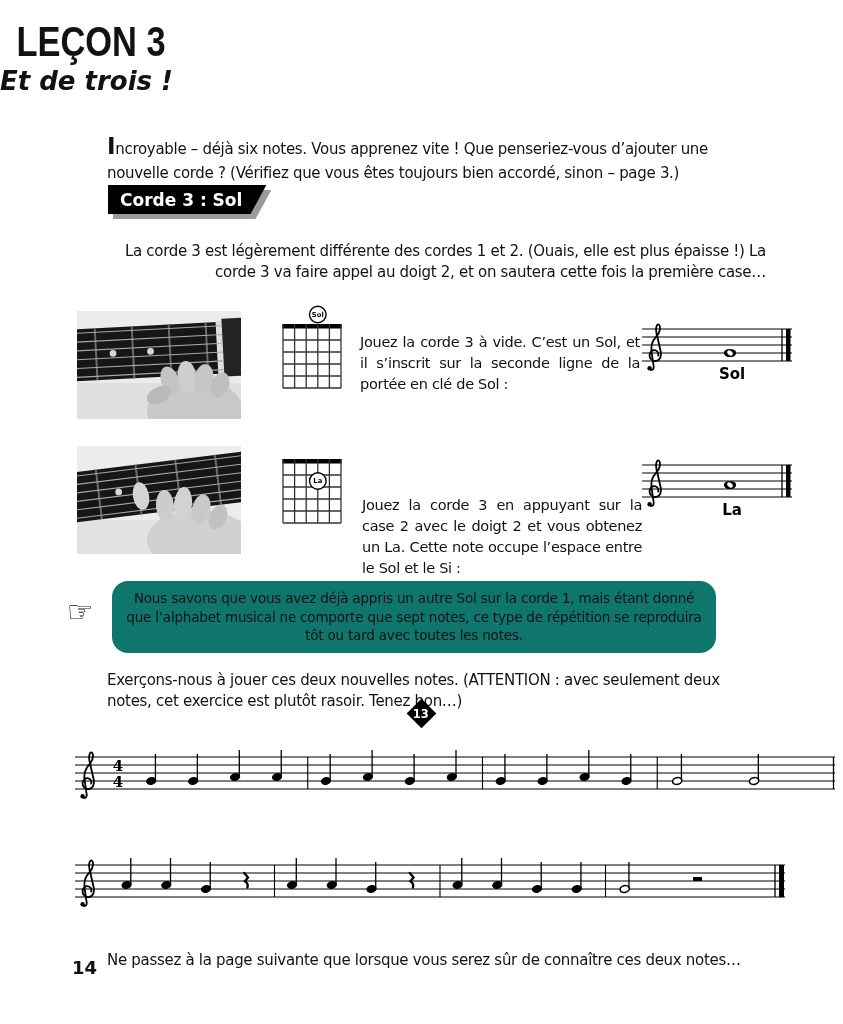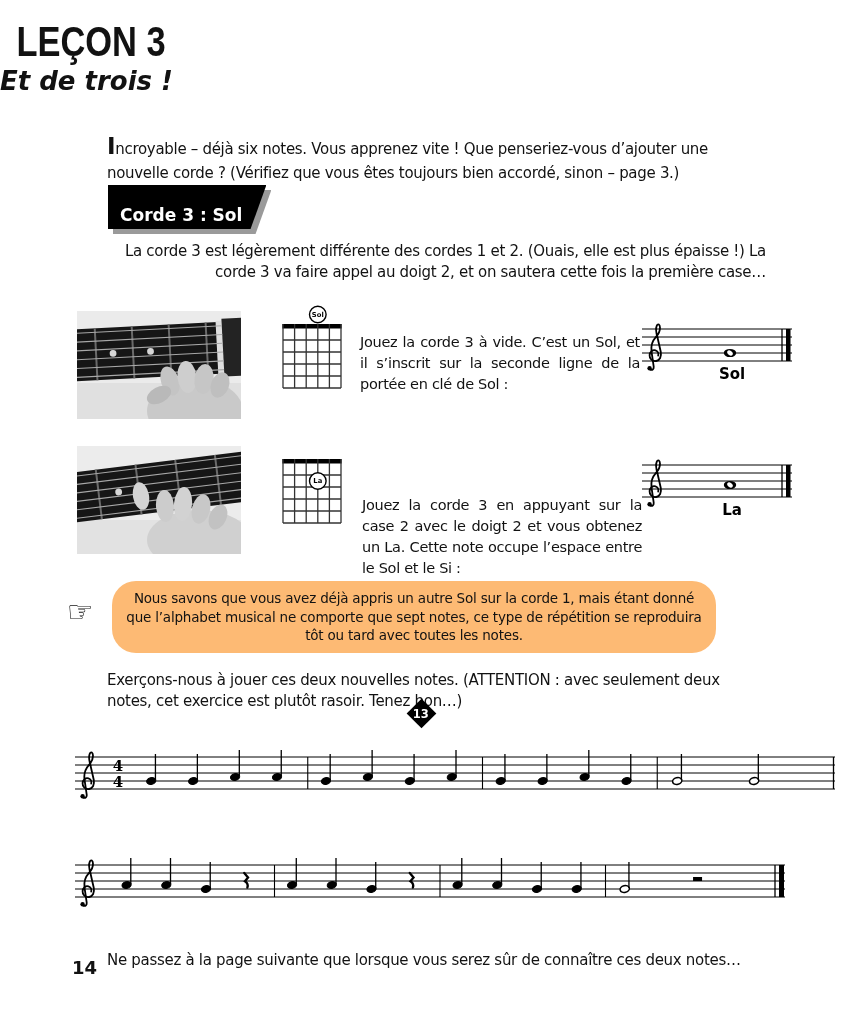--- a/index.html
+++ b/index.html
@@ -25,7 +25,7 @@
   #badge-wrap{left:108px;top:185px;}
   .badge-shadow,.badge-main{
     clip-path:polygon(0 0,100% 0,90% 100%,0 100%);
-    padding:20px 24px 4px 12px;font-size:17px;font-weight:600;white-space:nowrap;}
+    padding:5px 24px 4px 12px;font-size:17px;font-weight:600;white-space:nowrap;}
   .badge-shadow{position:absolute;left:5px;top:5px;color:transparent;background:#9a9a9a;}
   .badge-main{position:relative;background:#000;color:#fff;}
   

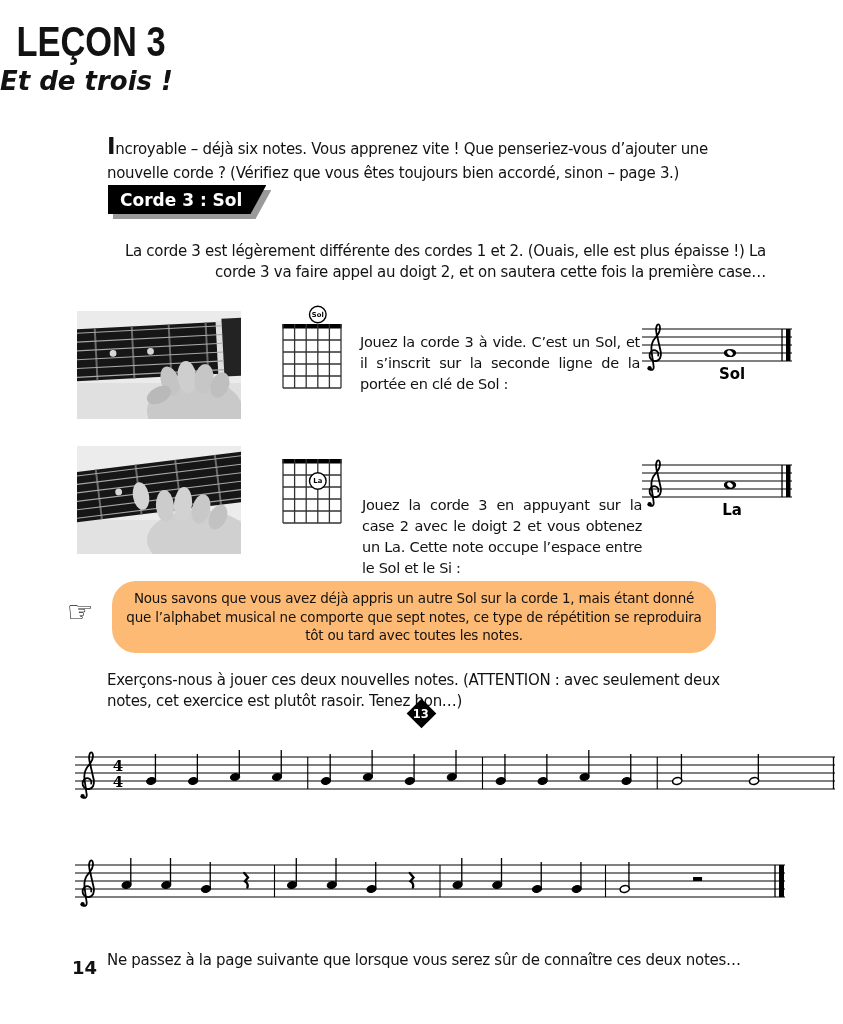--- a/index.html
+++ b/index.html
@@ -38,7 +38,7 @@
   .notestaff{left:642px;} #nstaff1{top:314px;} #nstaff2{top:450px;}
   
   #tip-icon{left:67px;top:594px;font-size:30px;}
-  #tip-box{left:112px;top:581px;width:604px;background:#fdba74;border-radius:24px;
+  #tip-box{left:112px;top:581px;width:604px;background:#0f766e;border-radius:16px;
     padding:8px 14px;box-sizing:border-box;text-align:center;font-size:13.5px;line-height:1.38;letter-spacing:-0.2px;}
   
   #heading{top:703px;left:0;right:0;display:flex;justify-content:center;align-items:center;gap:12px;}

